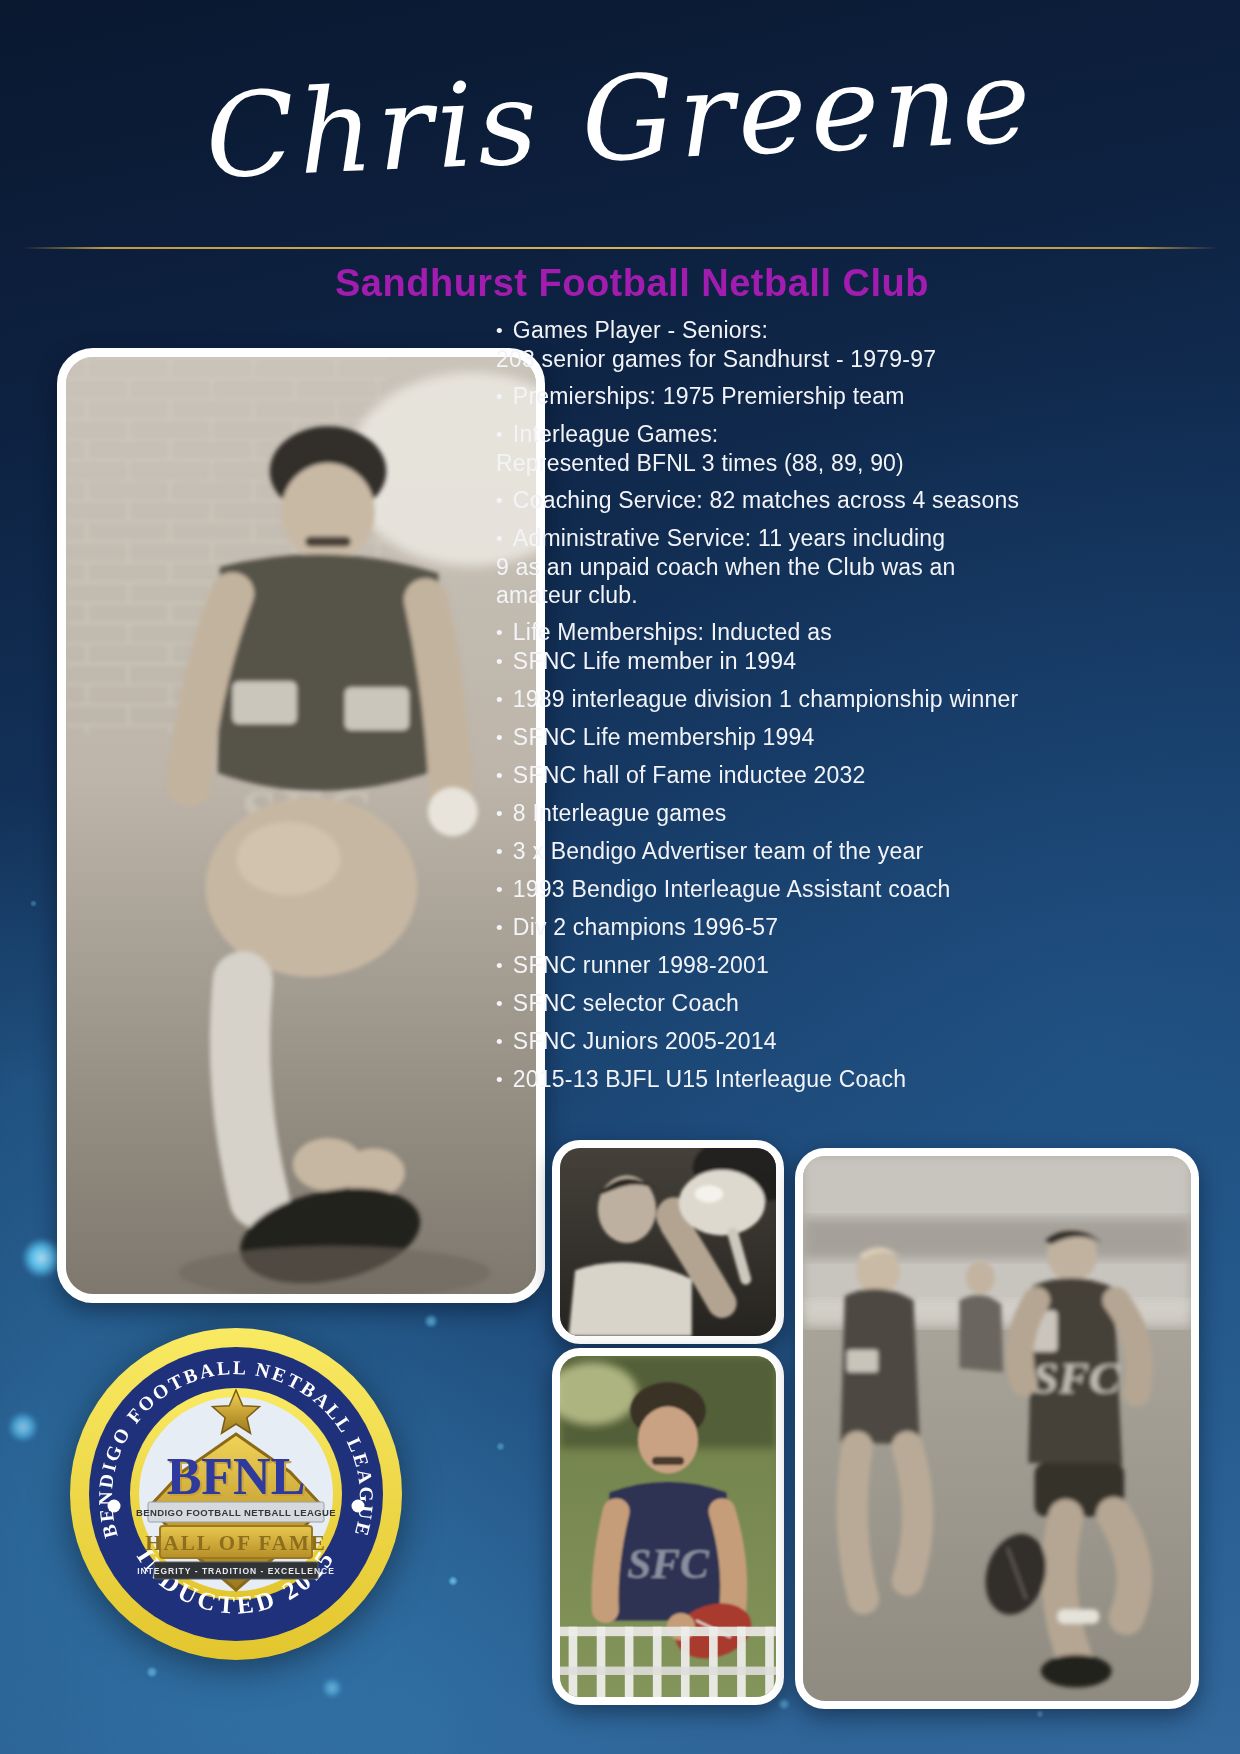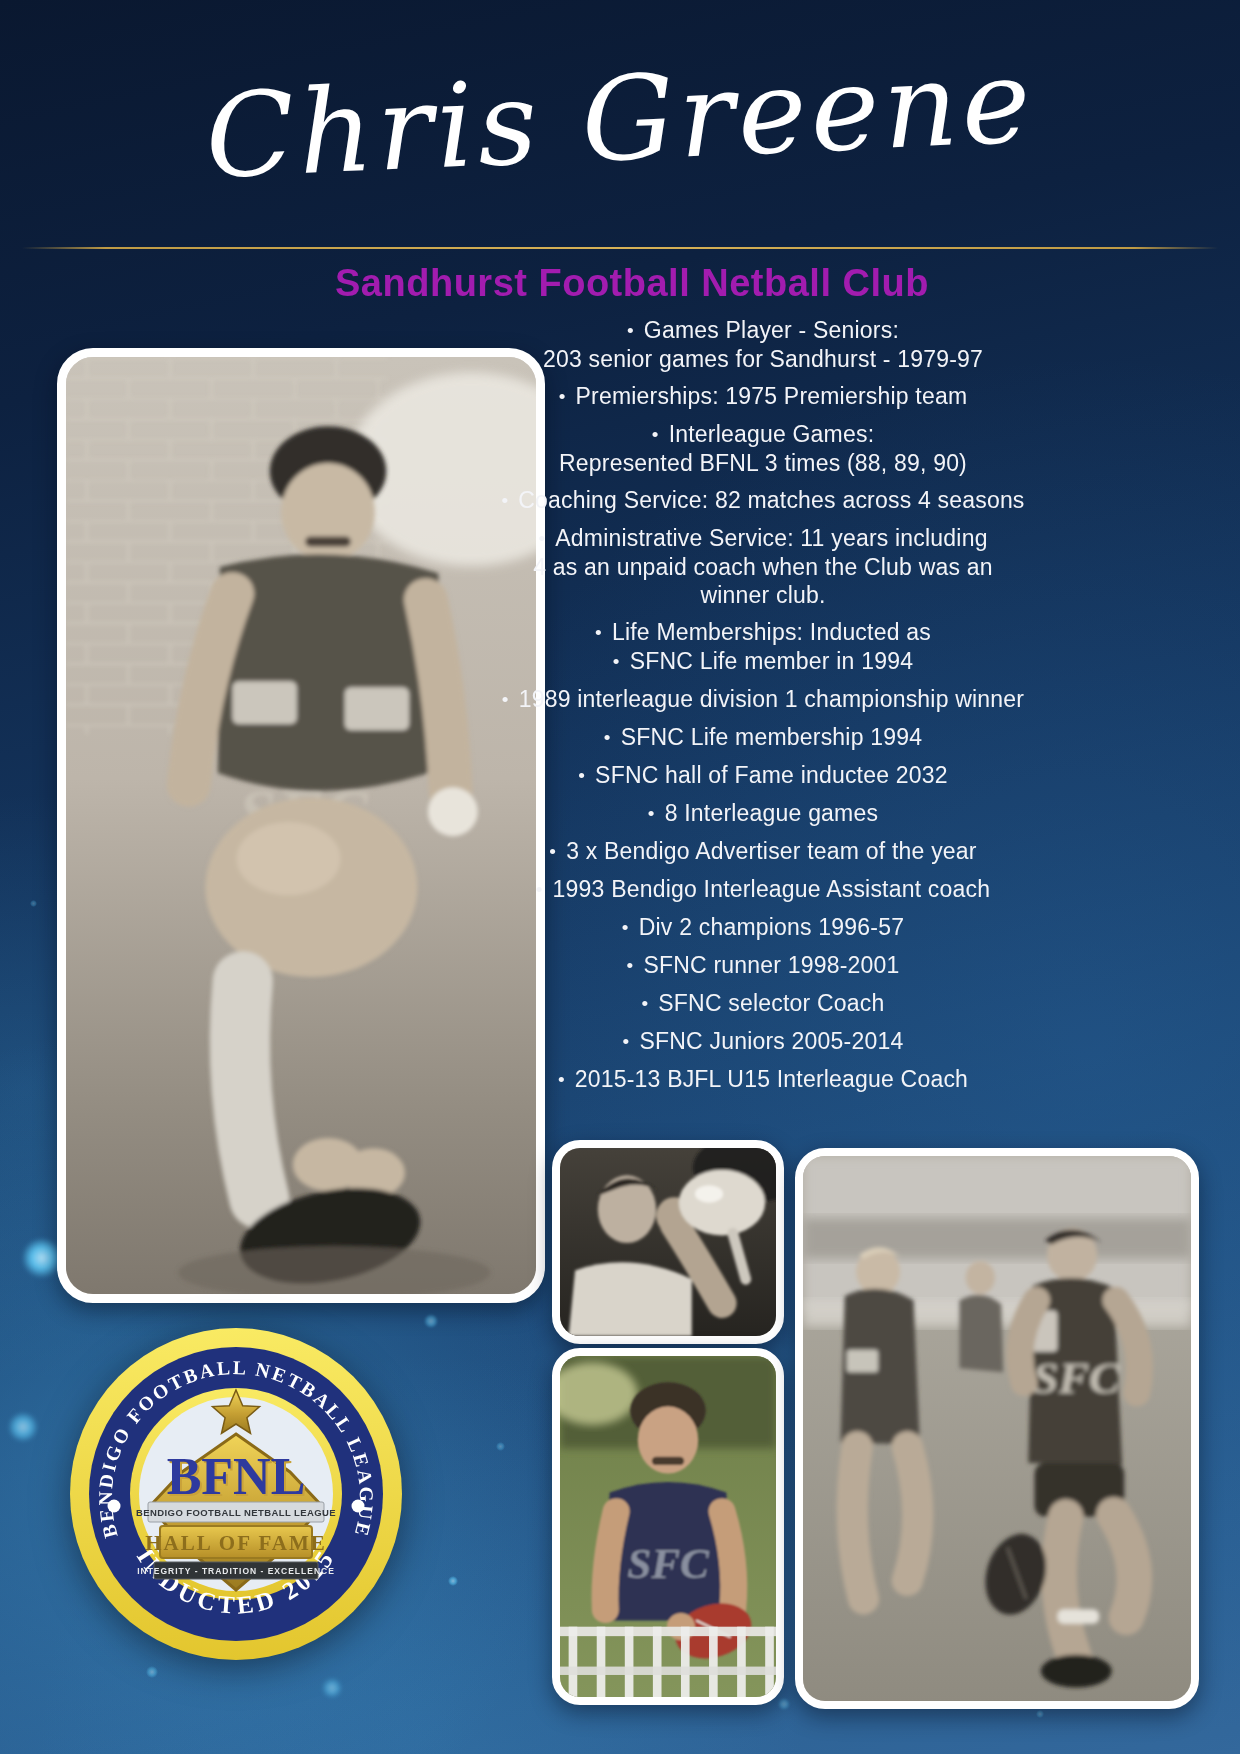--- a/index.html
+++ b/index.html
@@ -36,7 +36,7 @@
   .photo-trophy {left:552px;top:1140px;width:216px;height:188px;border-radius:28px;border-width:8px}
   .photo-coach  {left:552px;top:1348px;width:216px;height:341px;border-radius:28px;border-width:8px}
   .photo-action {left:795px;top:1148px;width:388px;height:545px;border-radius:30px;border-width:8px}
-  .ach-list{position:absolute;left:483px;top:316px;width:560px;text-align:center;color:#f3f4f8}
+  .ach-list{position:absolute;left:496px;top:316px;width:560px;text-align:left;color:#f3f4f8}
   .ach-item{margin:0 0 9px 0}
   .ach-line{font-size:23px;line-height:28px;letter-spacing:.2px}
   .bullet{display:inline-block;margin-right:10px;font-size:19px;vertical-align:1px;color:#f3f4f8}

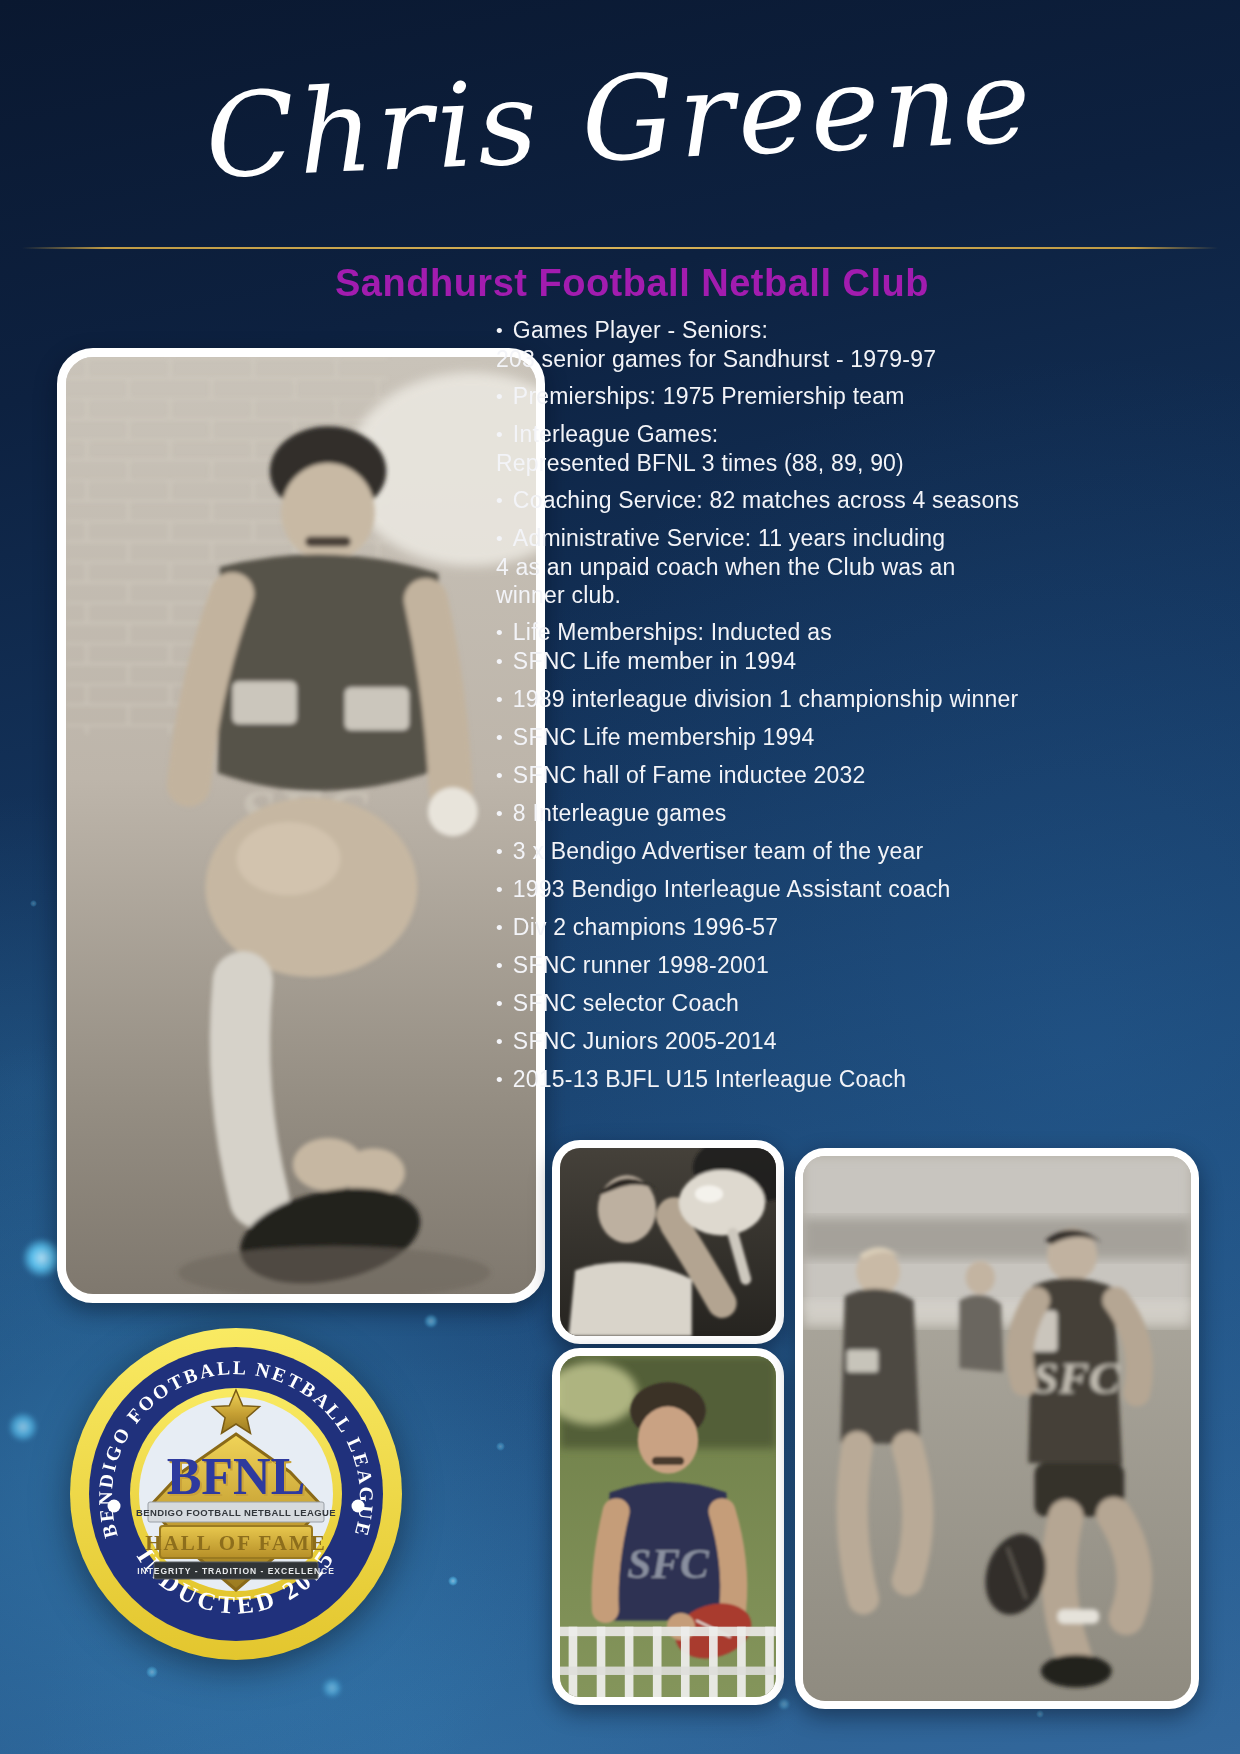--- a/index.html
+++ b/index.html
@@ -126,7 +126,7 @@
     </div>
     <div class="ach-item">
       <div class="ach-line"><span class="bullet">•</span><span>Administrative Service: 11 years including</span></div>
-      <div class="ach-line"><span>4 as an unpaid coach when the Club was an</span></div>
+      <div class="ach-line"><span>9 as an unpaid coach when the Club was an</span></div>
       <div class="ach-line"><span>winner club.</span></div>
     </div>
     <div class="ach-item">

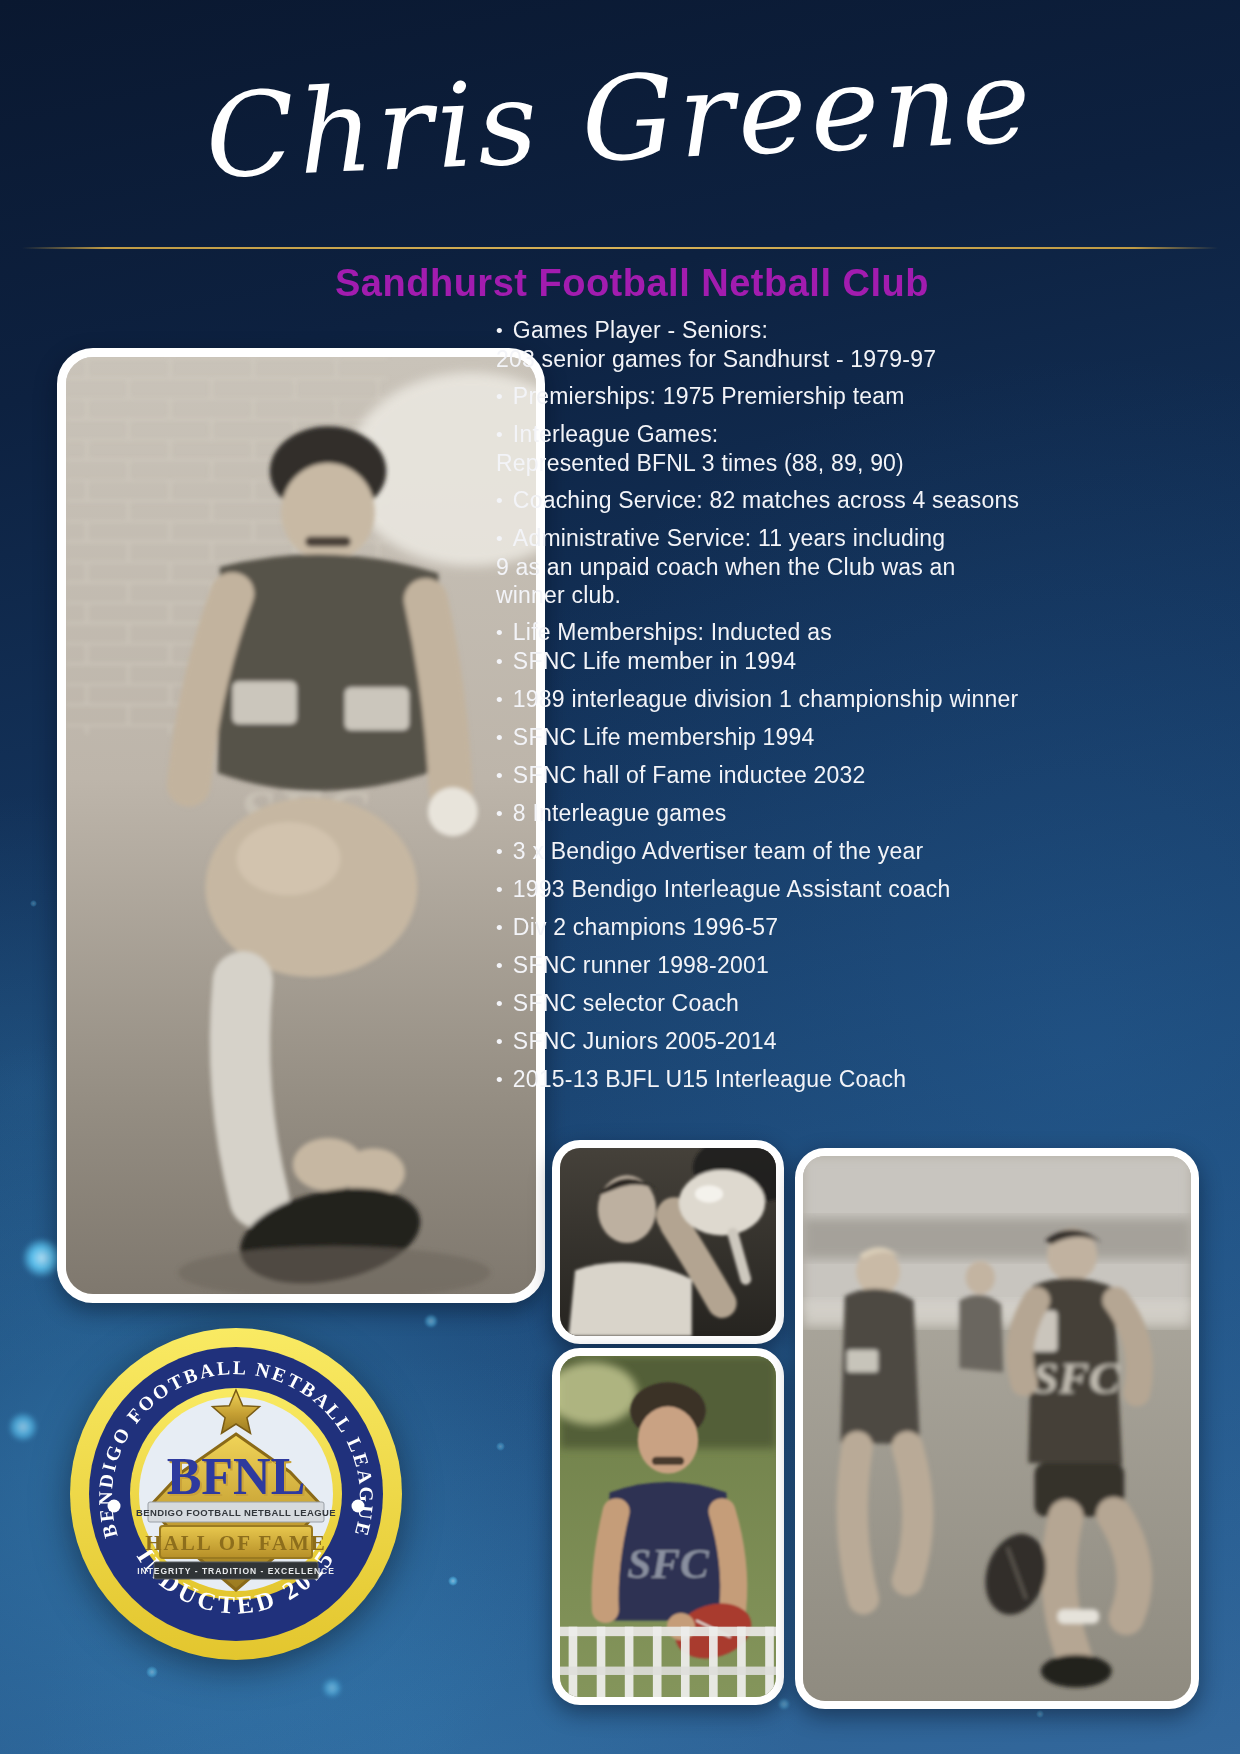--- a/index.html
+++ b/index.html
@@ -127,7 +127,7 @@
     <div class="ach-item">
       <div class="ach-line"><span class="bullet">•</span><span>Administrative Service: 11 years including</span></div>
       <div class="ach-line"><span>9 as an unpaid coach when the Club was an</span></div>
-      <div class="ach-line"><span>winner club.</span></div>
+      <div class="ach-line"><span>amateur club.</span></div>
     </div>
     <div class="ach-item">
       <div class="ach-line"><span class="bullet">•</span><span>Life Memberships: Inducted as</span></div>

